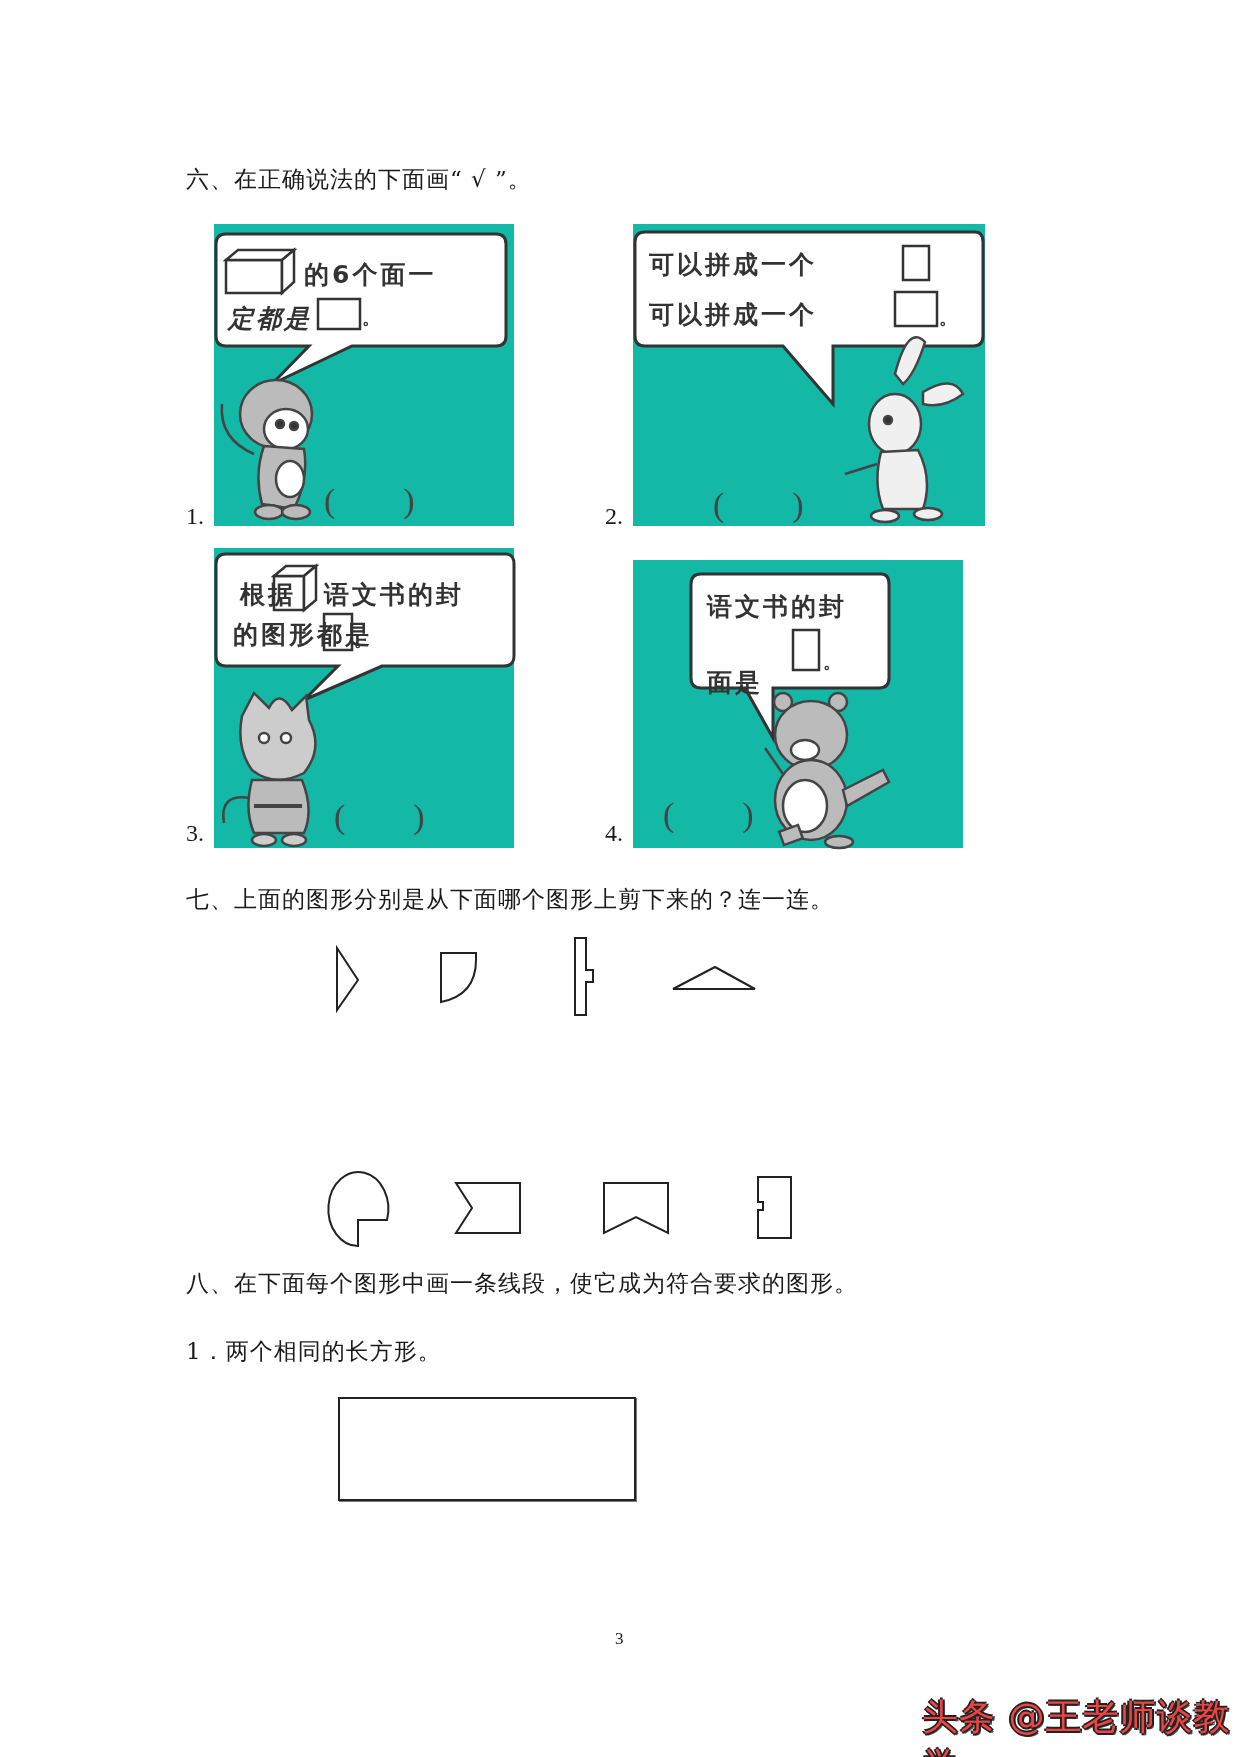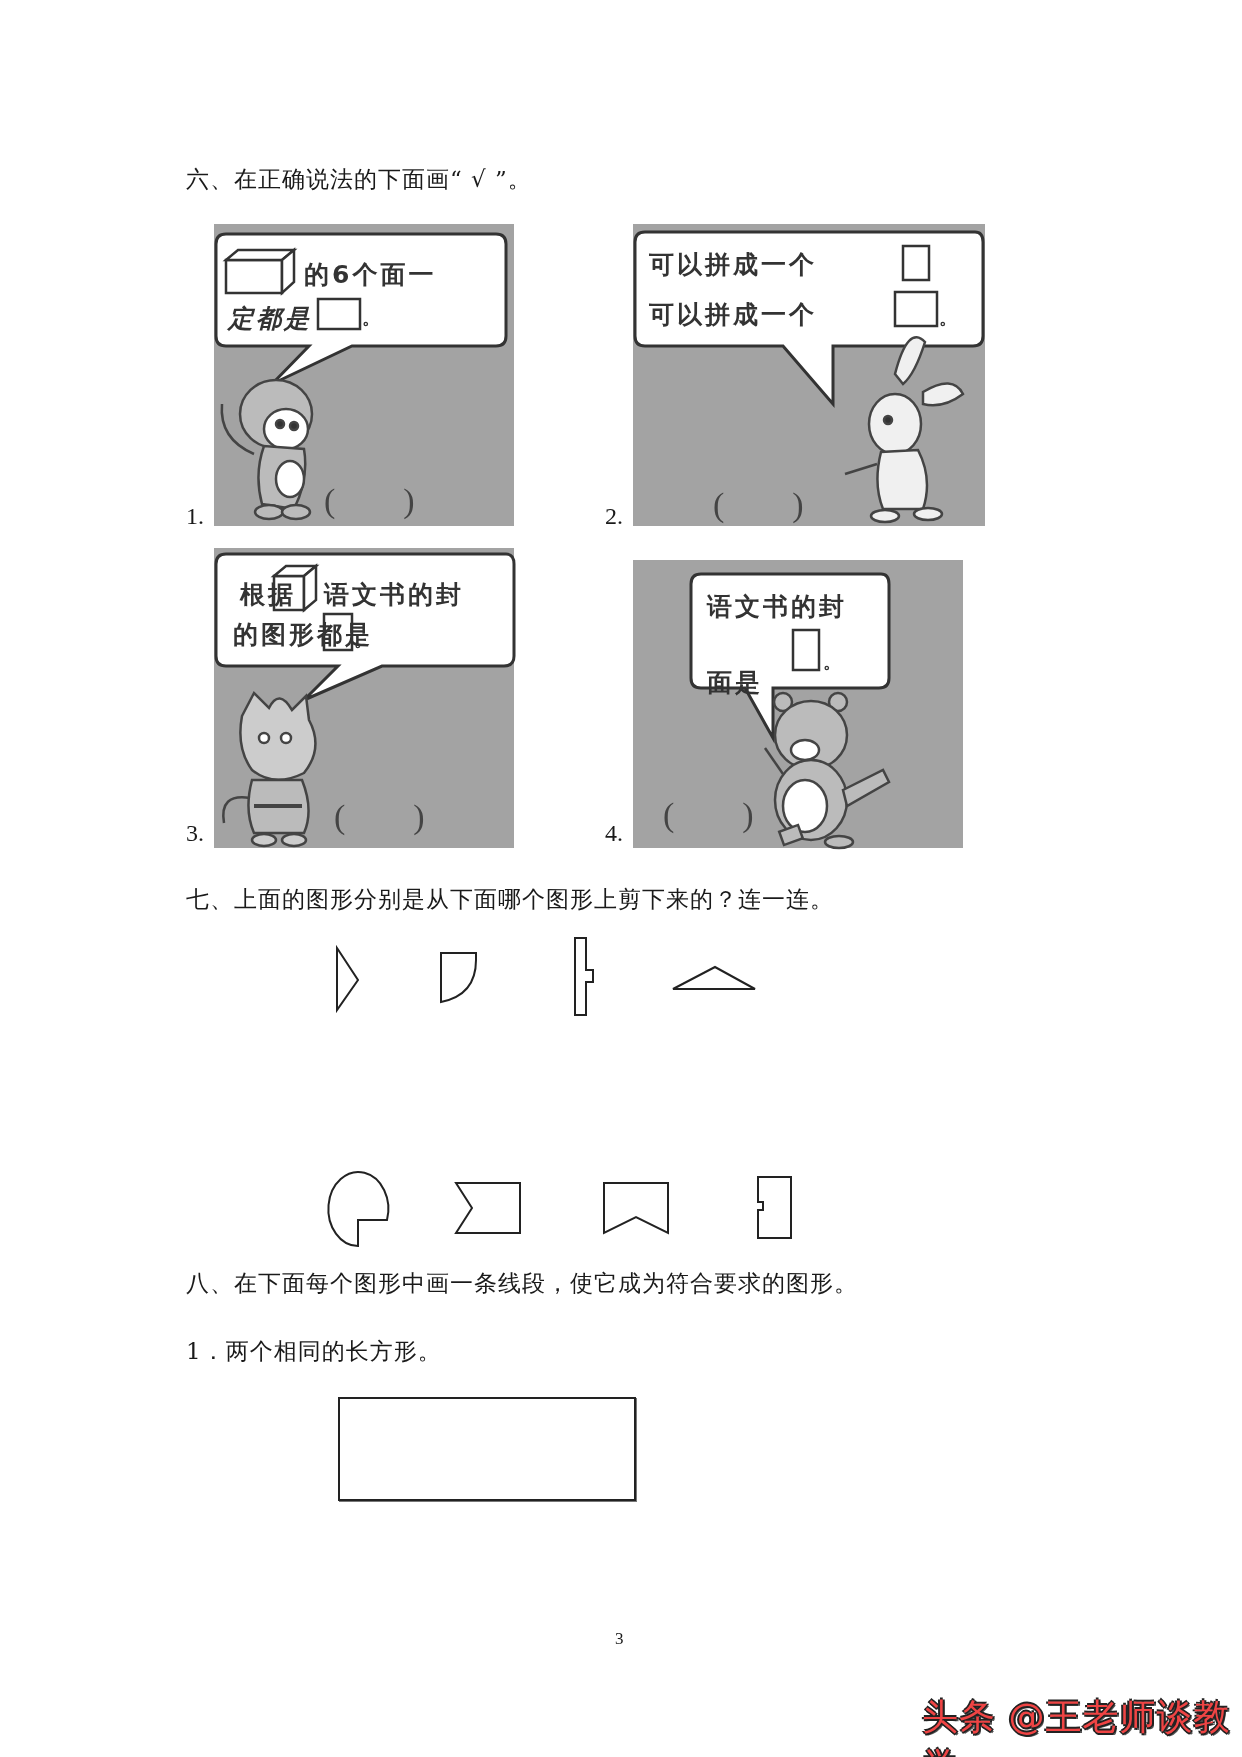--- a/index.html
+++ b/index.html
@@ -8,7 +8,7 @@
   .abs { position:absolute; }
   .heading { font-size:23px; letter-spacing:1px; white-space:nowrap; }
   .num { font-size:24px; font-family:"Liberation Serif","DejaVu Serif",serif; }
-  .panel { position:absolute; background:#a3a3a3; }
+  .panel { position:absolute; background:#14b8a6; }
   .bubble-text { position:absolute; font-size:25px; font-weight:bold; color:#333;
                  font-family:"DejaVu Sans","Liberation Sans",sans-serif; letter-spacing:3px; white-space:nowrap; }
   .paren { position:absolute; font-size:34px; color:#444; font-family:"Liberation Serif",serif; }

